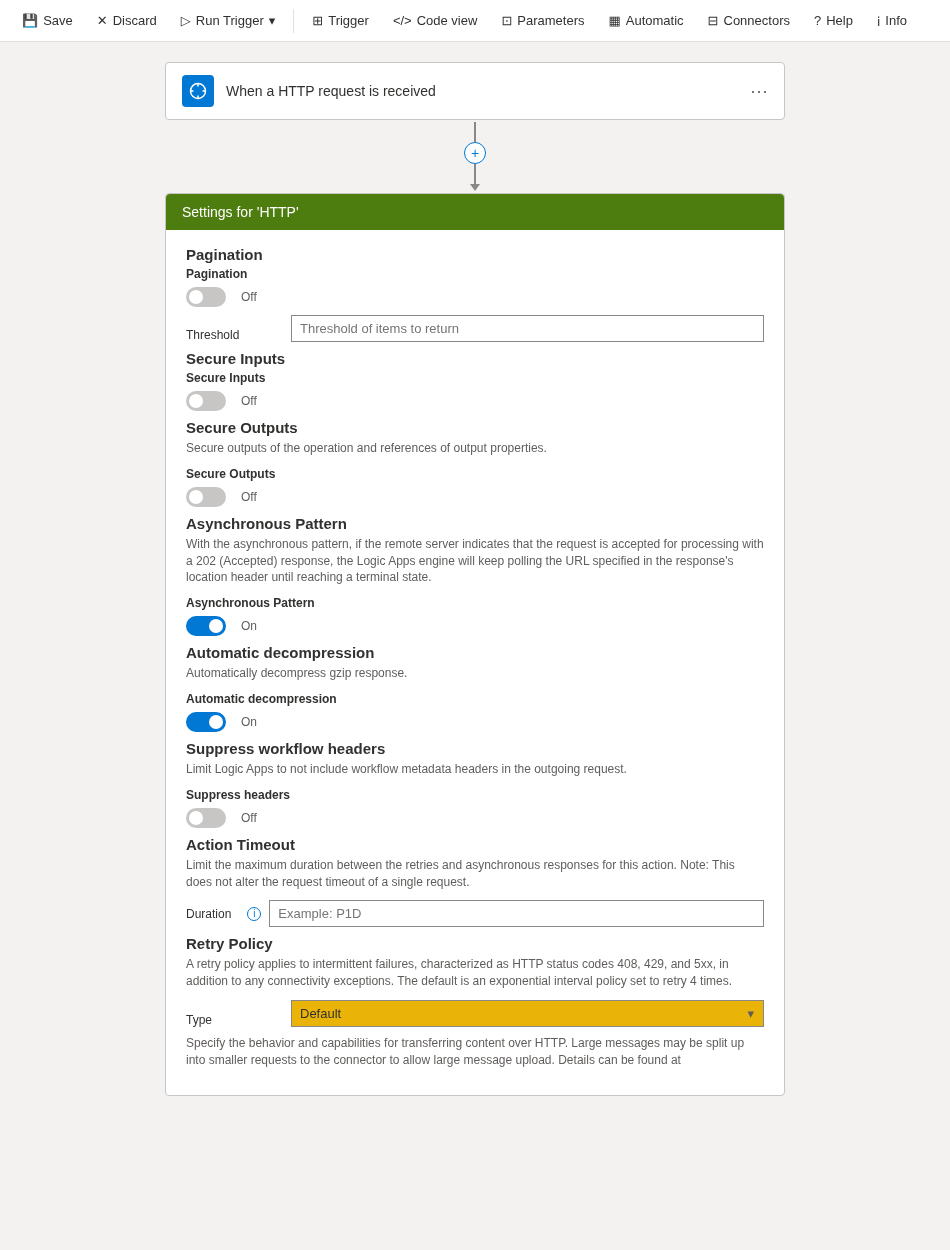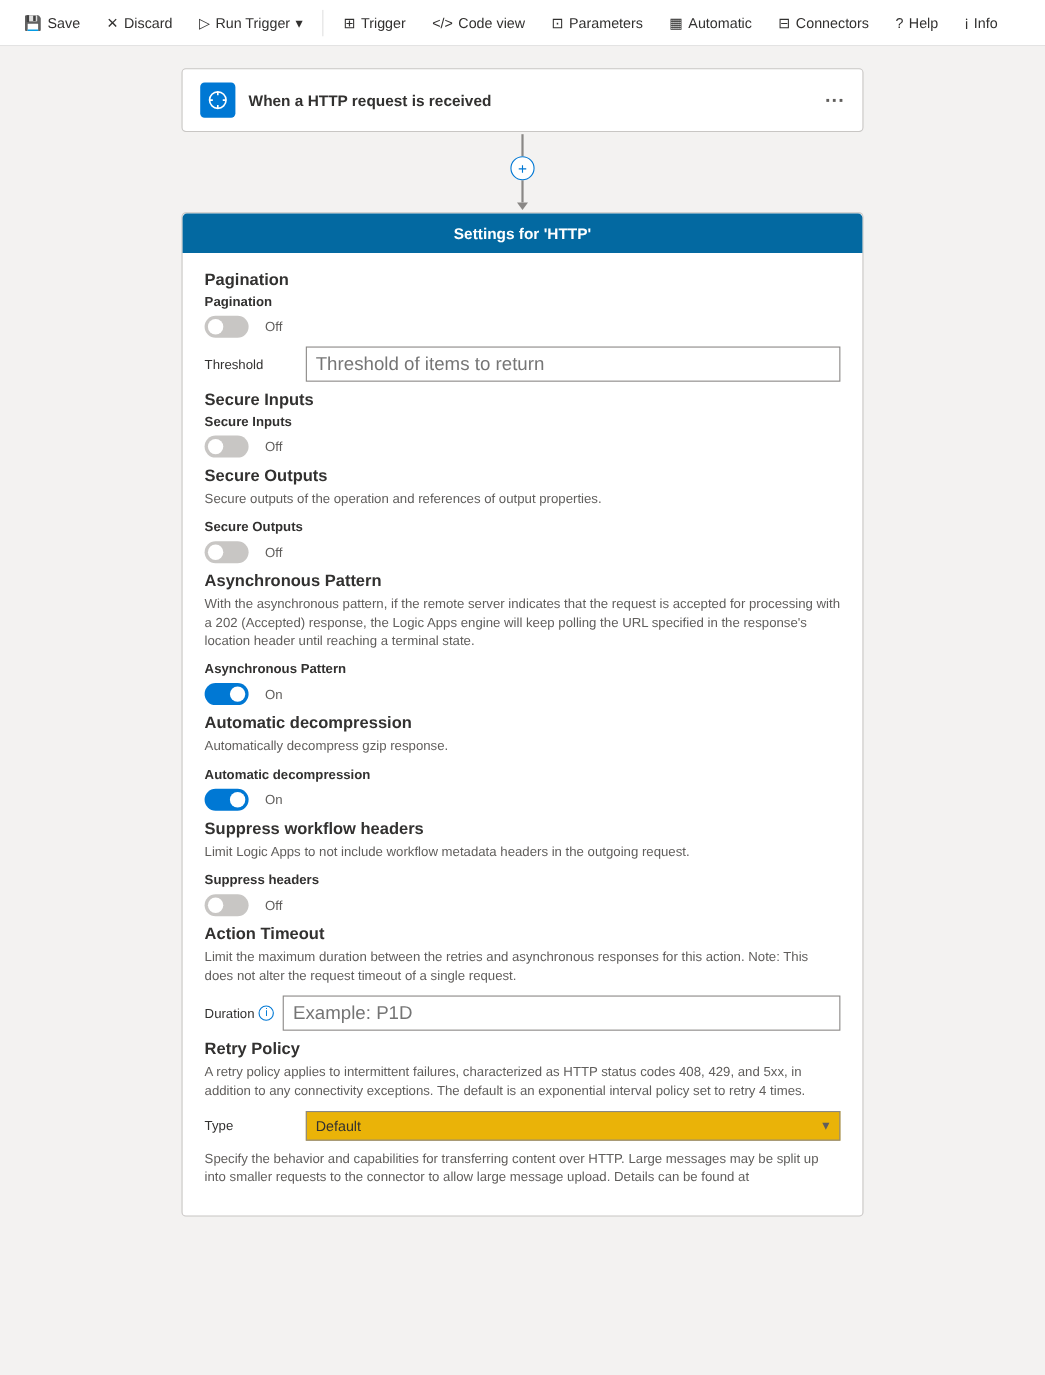--- a/index.html
+++ b/index.html
@@ -29,7 +29,7 @@
       background: #fff; border: 1px solid #c8c6c4;
       border-radius: 4px; width: 620px;
       display: flex; align-items: center; padding: 12px 16px;
-      gap: 12px; position: relative; font-weight: bold;
+      gap: 12px; position: relative;
     }
     .trigger-icon-bg {
       width: 32px; height: 32px; background: #0078d4;

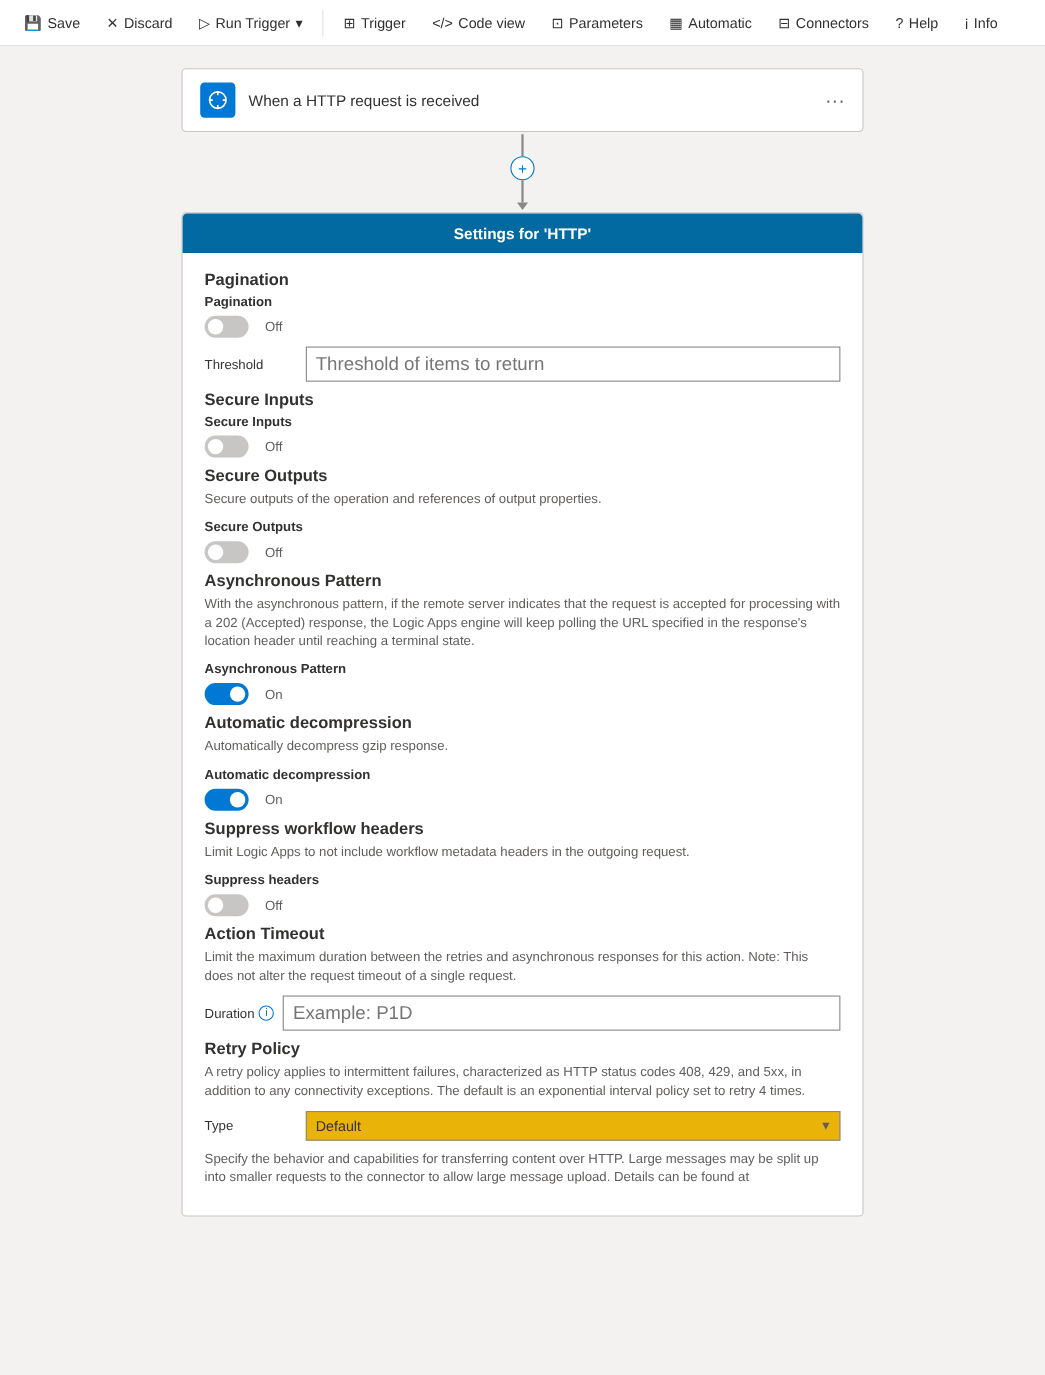--- a/index.html
+++ b/index.html
@@ -66,10 +66,9 @@
       border-radius: 4px; width: 620px;
     }
     .settings-header {
-      background: #0369a1; color: #fff;
-      padding: 10px 16px; font-size: 14px; font-weight: 700;
+      background: #4d7c0f; color: #fff;
+      padding: 10px 16px; font-size: 14px; font-weight: 400;
       border-radius: 4px 4px 0 0;
-      text-align: center;
     }
     .settings-body { padding: 16px 20px; }
 

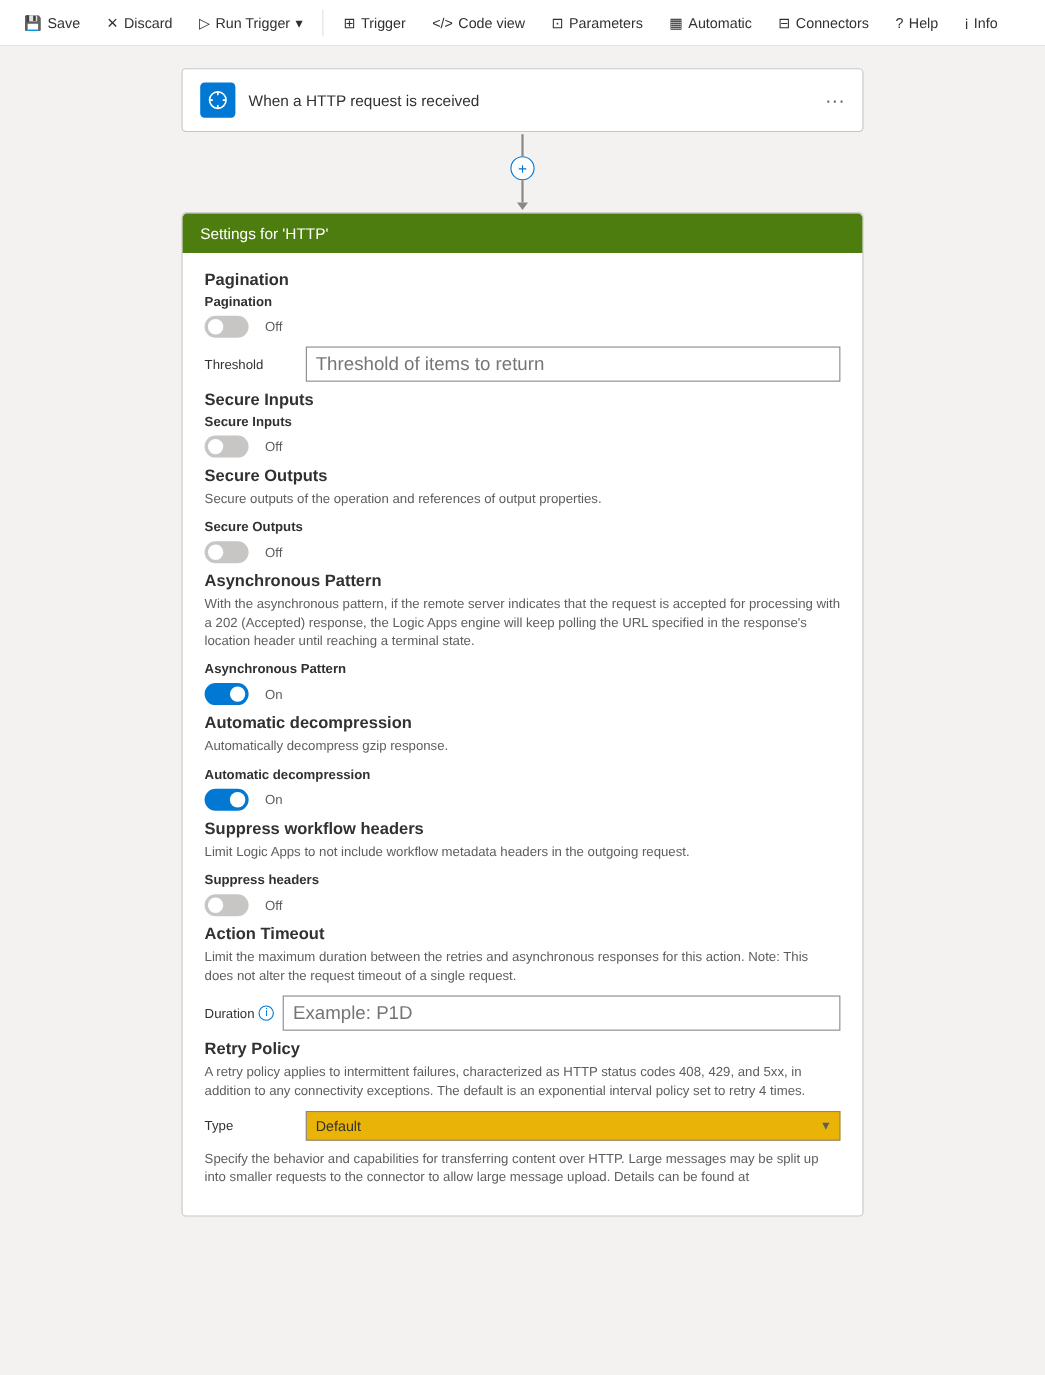--- a/index.html
+++ b/index.html
@@ -97,7 +97,7 @@
     .toggle-state { font-size: 12px; color: #605e5c; }
 
     
-    .input-row { display: flex; align-items: center; gap: 12px; margin-top: 8px; }
+    .input-row { display: flex; align-items: flex-end; gap: 25px; margin-top: 8px; }
     .input-label { font-size: 12px; color: #323130; min-width: 80px; }
     .text-input {
       flex: 1; border: 1px solid #8a8886; padding: 5px 8px;

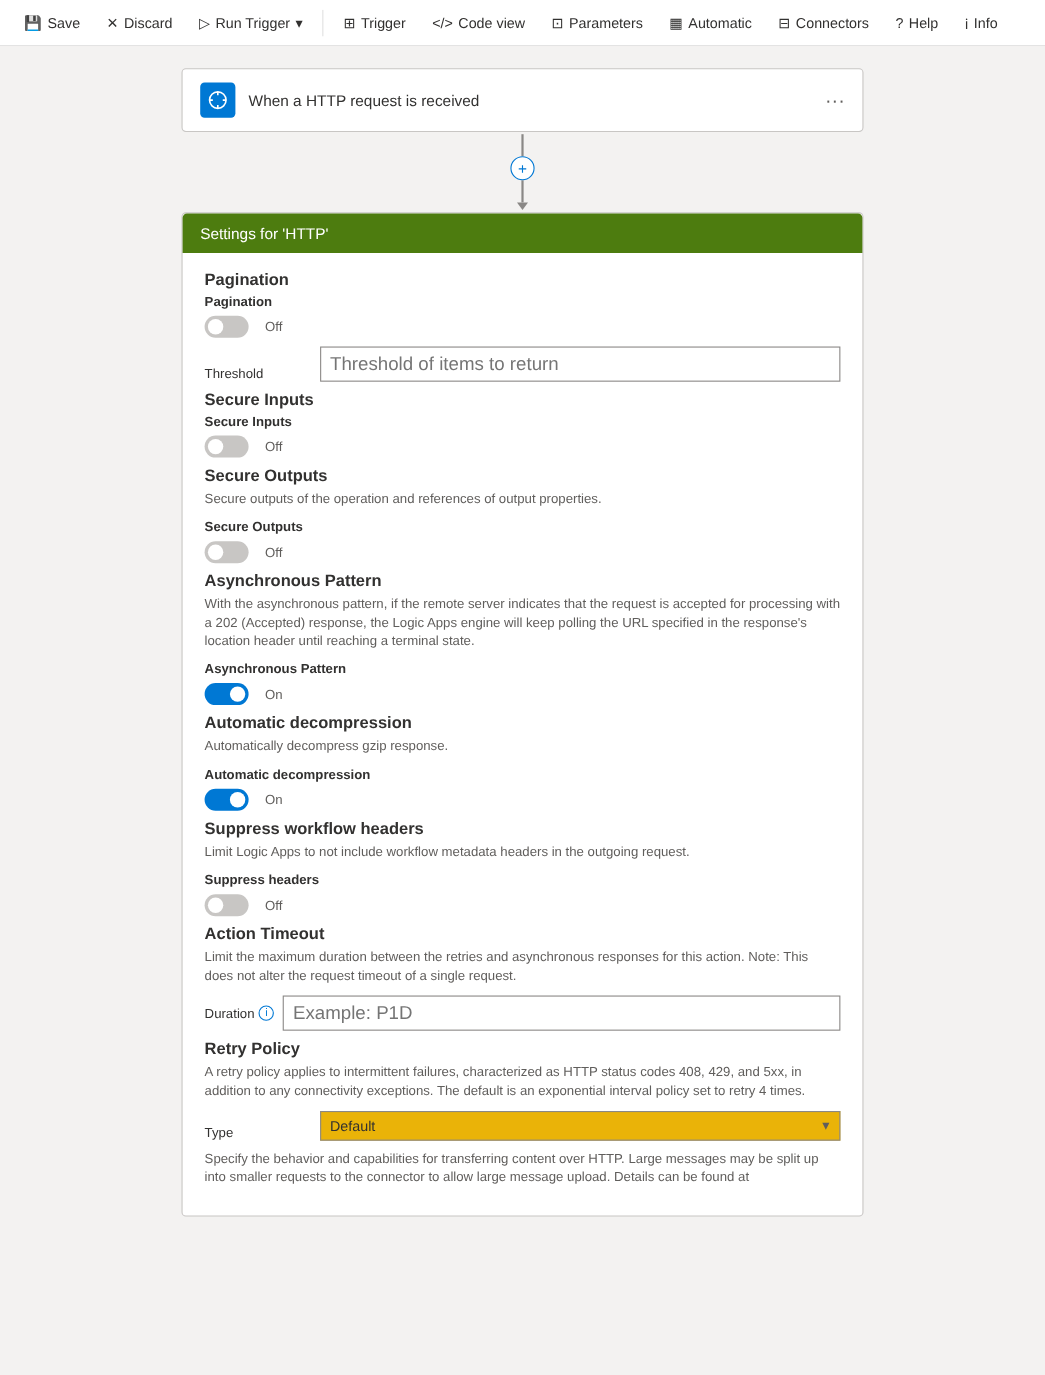--- a/index.html
+++ b/index.html
@@ -101,7 +101,7 @@
     .input-label { font-size: 12px; color: #323130; min-width: 80px; }
     .text-input {
       flex: 1; border: 1px solid #8a8886; padding: 5px 8px;
-      font-size: 17px; color: #a19f9d; outline: none;
+      font-size: 13px; color: #a19f9d; outline: none;
     }
 
     

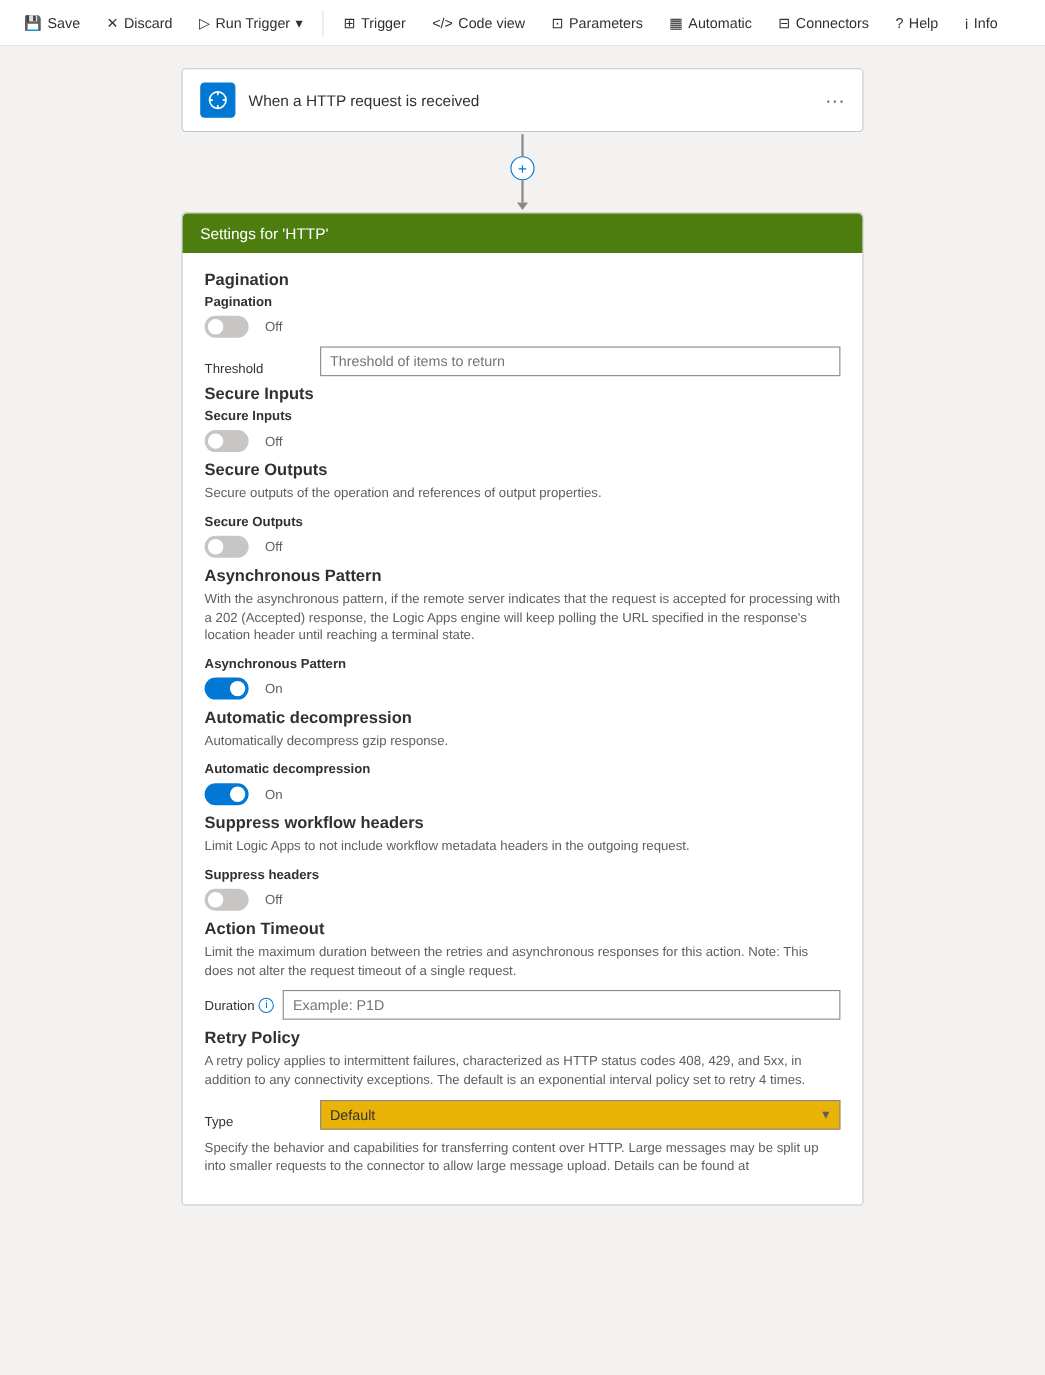--- a/index.html
+++ b/index.html
@@ -117,7 +117,7 @@
     }
 
     .duration-row { display: flex; align-items: center; gap: 8px; margin-top: 8px; }
-    .duration-label { font-size: 12px; color: #323130; display: flex; align-items: center; gap: 4px; }
+    .duration-label { font-size: 12px; color: #323130; display: flex; align-items: center; gap: 16px; }
     .info-icon { 
       width: 14px; height: 14px; border-radius: 50%; border: 1px solid #0078d4;
       color: #0078d4; display: inline-flex; align-items: center; justify-content: center;

